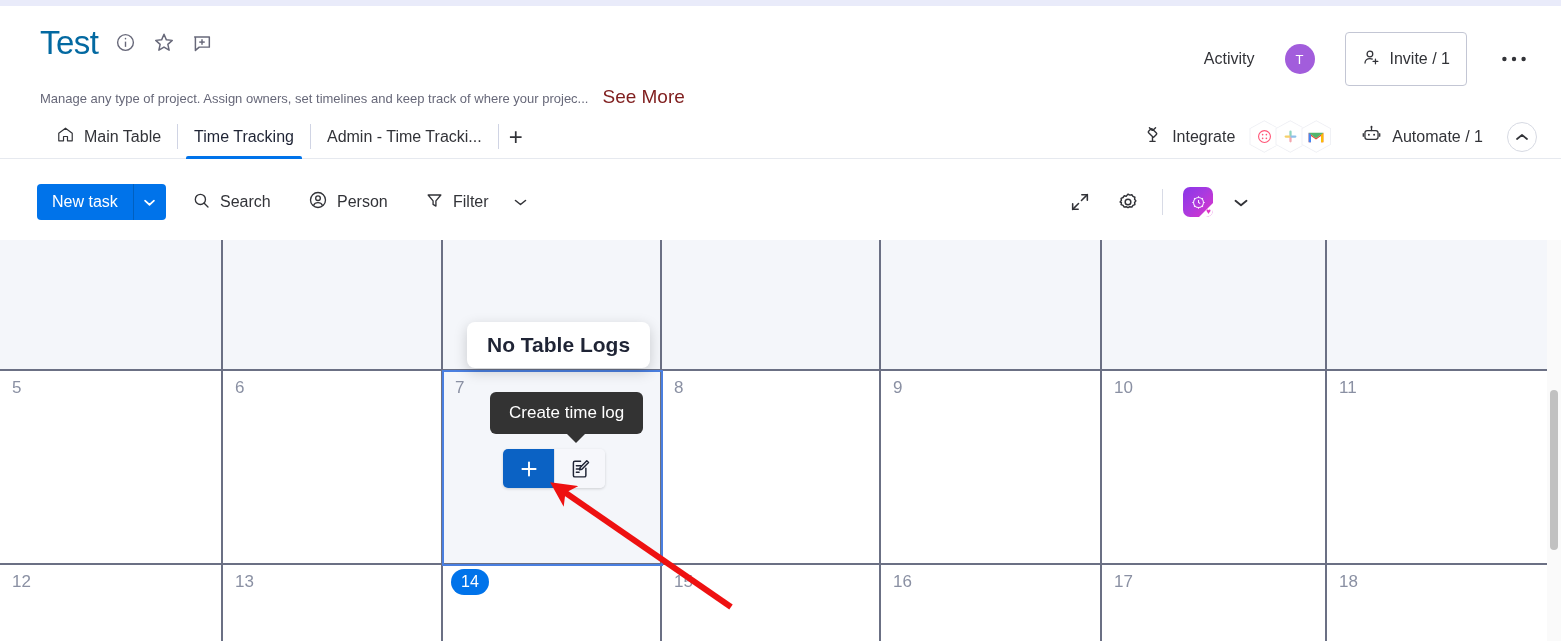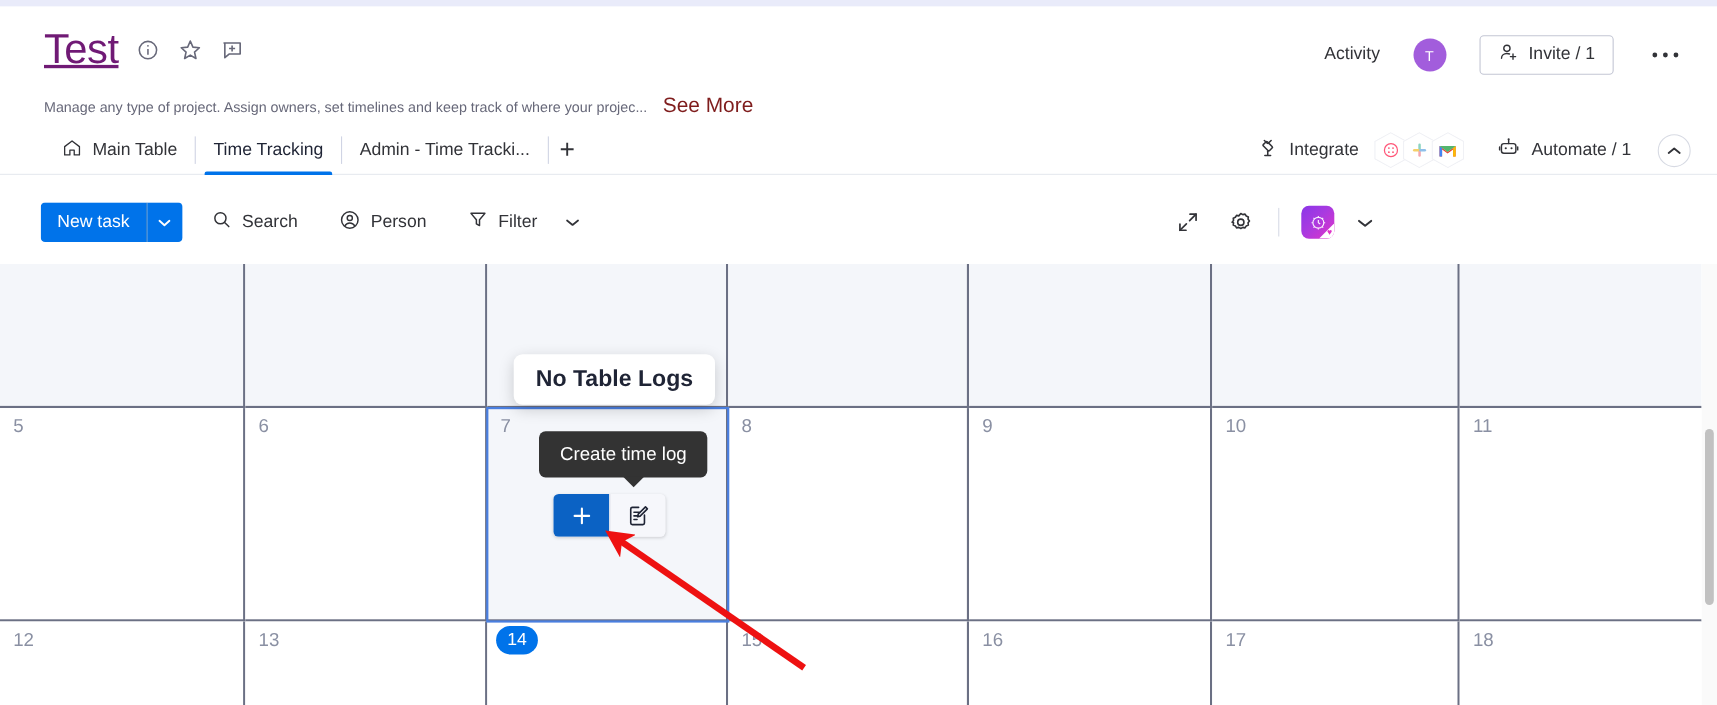--- a/index.html
+++ b/index.html
@@ -18,7 +18,7 @@
   
   .header { position:absolute; top:6px; left:0; width:1561px; height:108px; background:#fff; }
   .title-row { position:absolute; left:40px; top:20px; display:flex; align-items:center; gap:16px; }
-  .board-title { font-size:38px; font-weight:400; letter-spacing:-0.5px; color:#701a75; line-height:1;text-decoration:underline; }
+  .board-title { font-size:33px; font-weight:400; letter-spacing:-0.5px; color:#0369a1; line-height:1; }
   .title-icon { width:22px; height:22px; color:#676879; display:flex; align-items:center; justify-content:center; cursor:pointer; }
   .title-icon svg { display:block; }
 

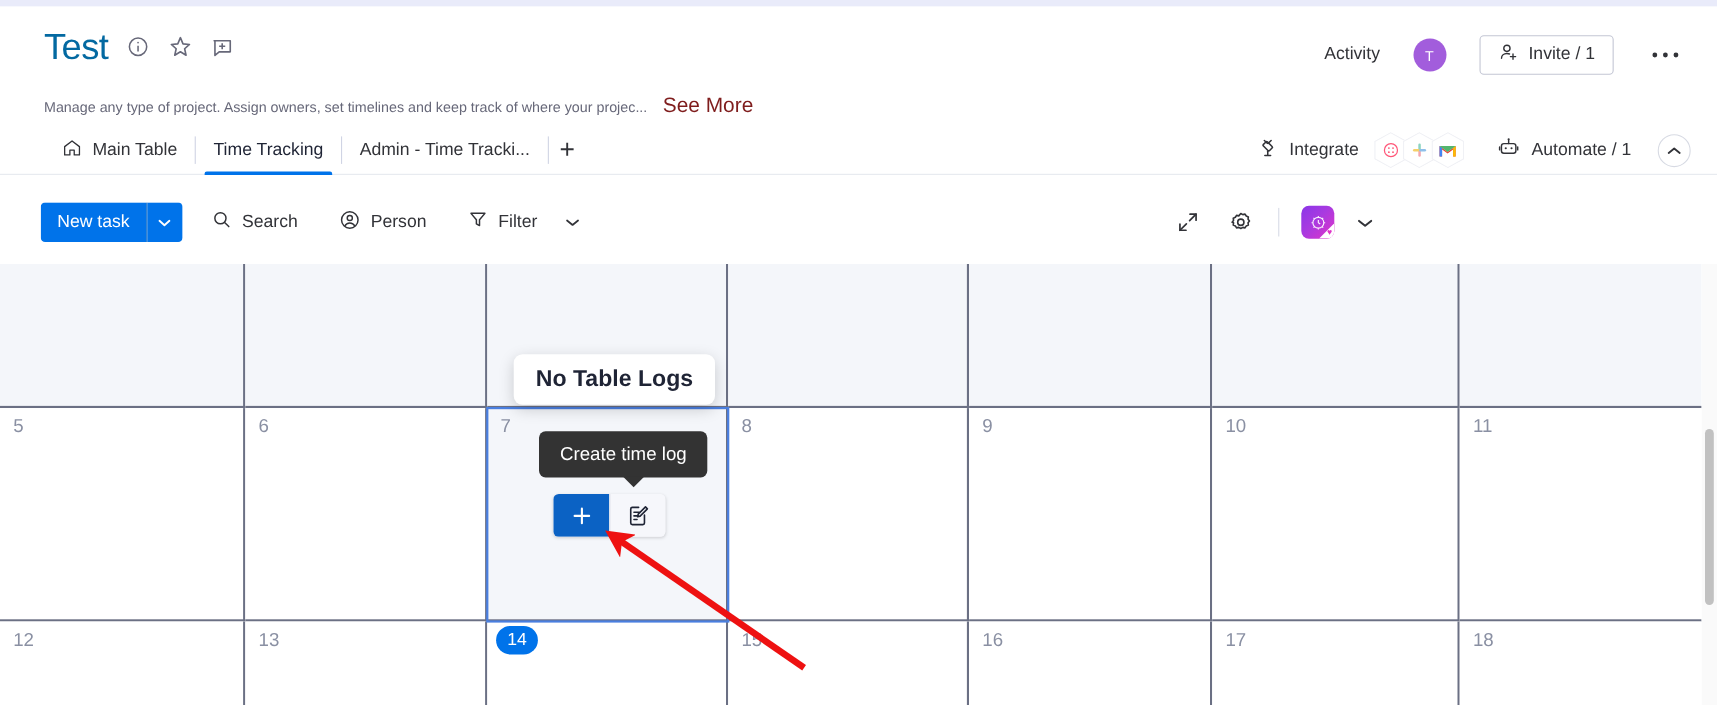--- a/index.html
+++ b/index.html
@@ -30,7 +30,7 @@
   .activity-label { font-size:16px; color:#323338; }
   .avatar { width:30px; height:30px; border-radius:50%; background:#a25ddc; color:#fff; font-size:13px;
             display:flex; align-items:center; justify-content:center; font-weight:400; }
-  .invite-btn { display:flex; align-items:center; gap:9px; height:36px; padding:16px 16px;
+  .invite-btn { display:flex; align-items:center; gap:9px; height:54px; padding:16px 16px;
                 border:1px solid #c3c6d4; border-radius:4px; background:#fff; font-size:16px; color:#323338; cursor:pointer; }
   .dots-btn { width:34px; height:34px; display:flex; align-items:center; justify-content:center; cursor:pointer;
               font-size:26px; color:#323338; letter-spacing:1px; line-height:0; }

